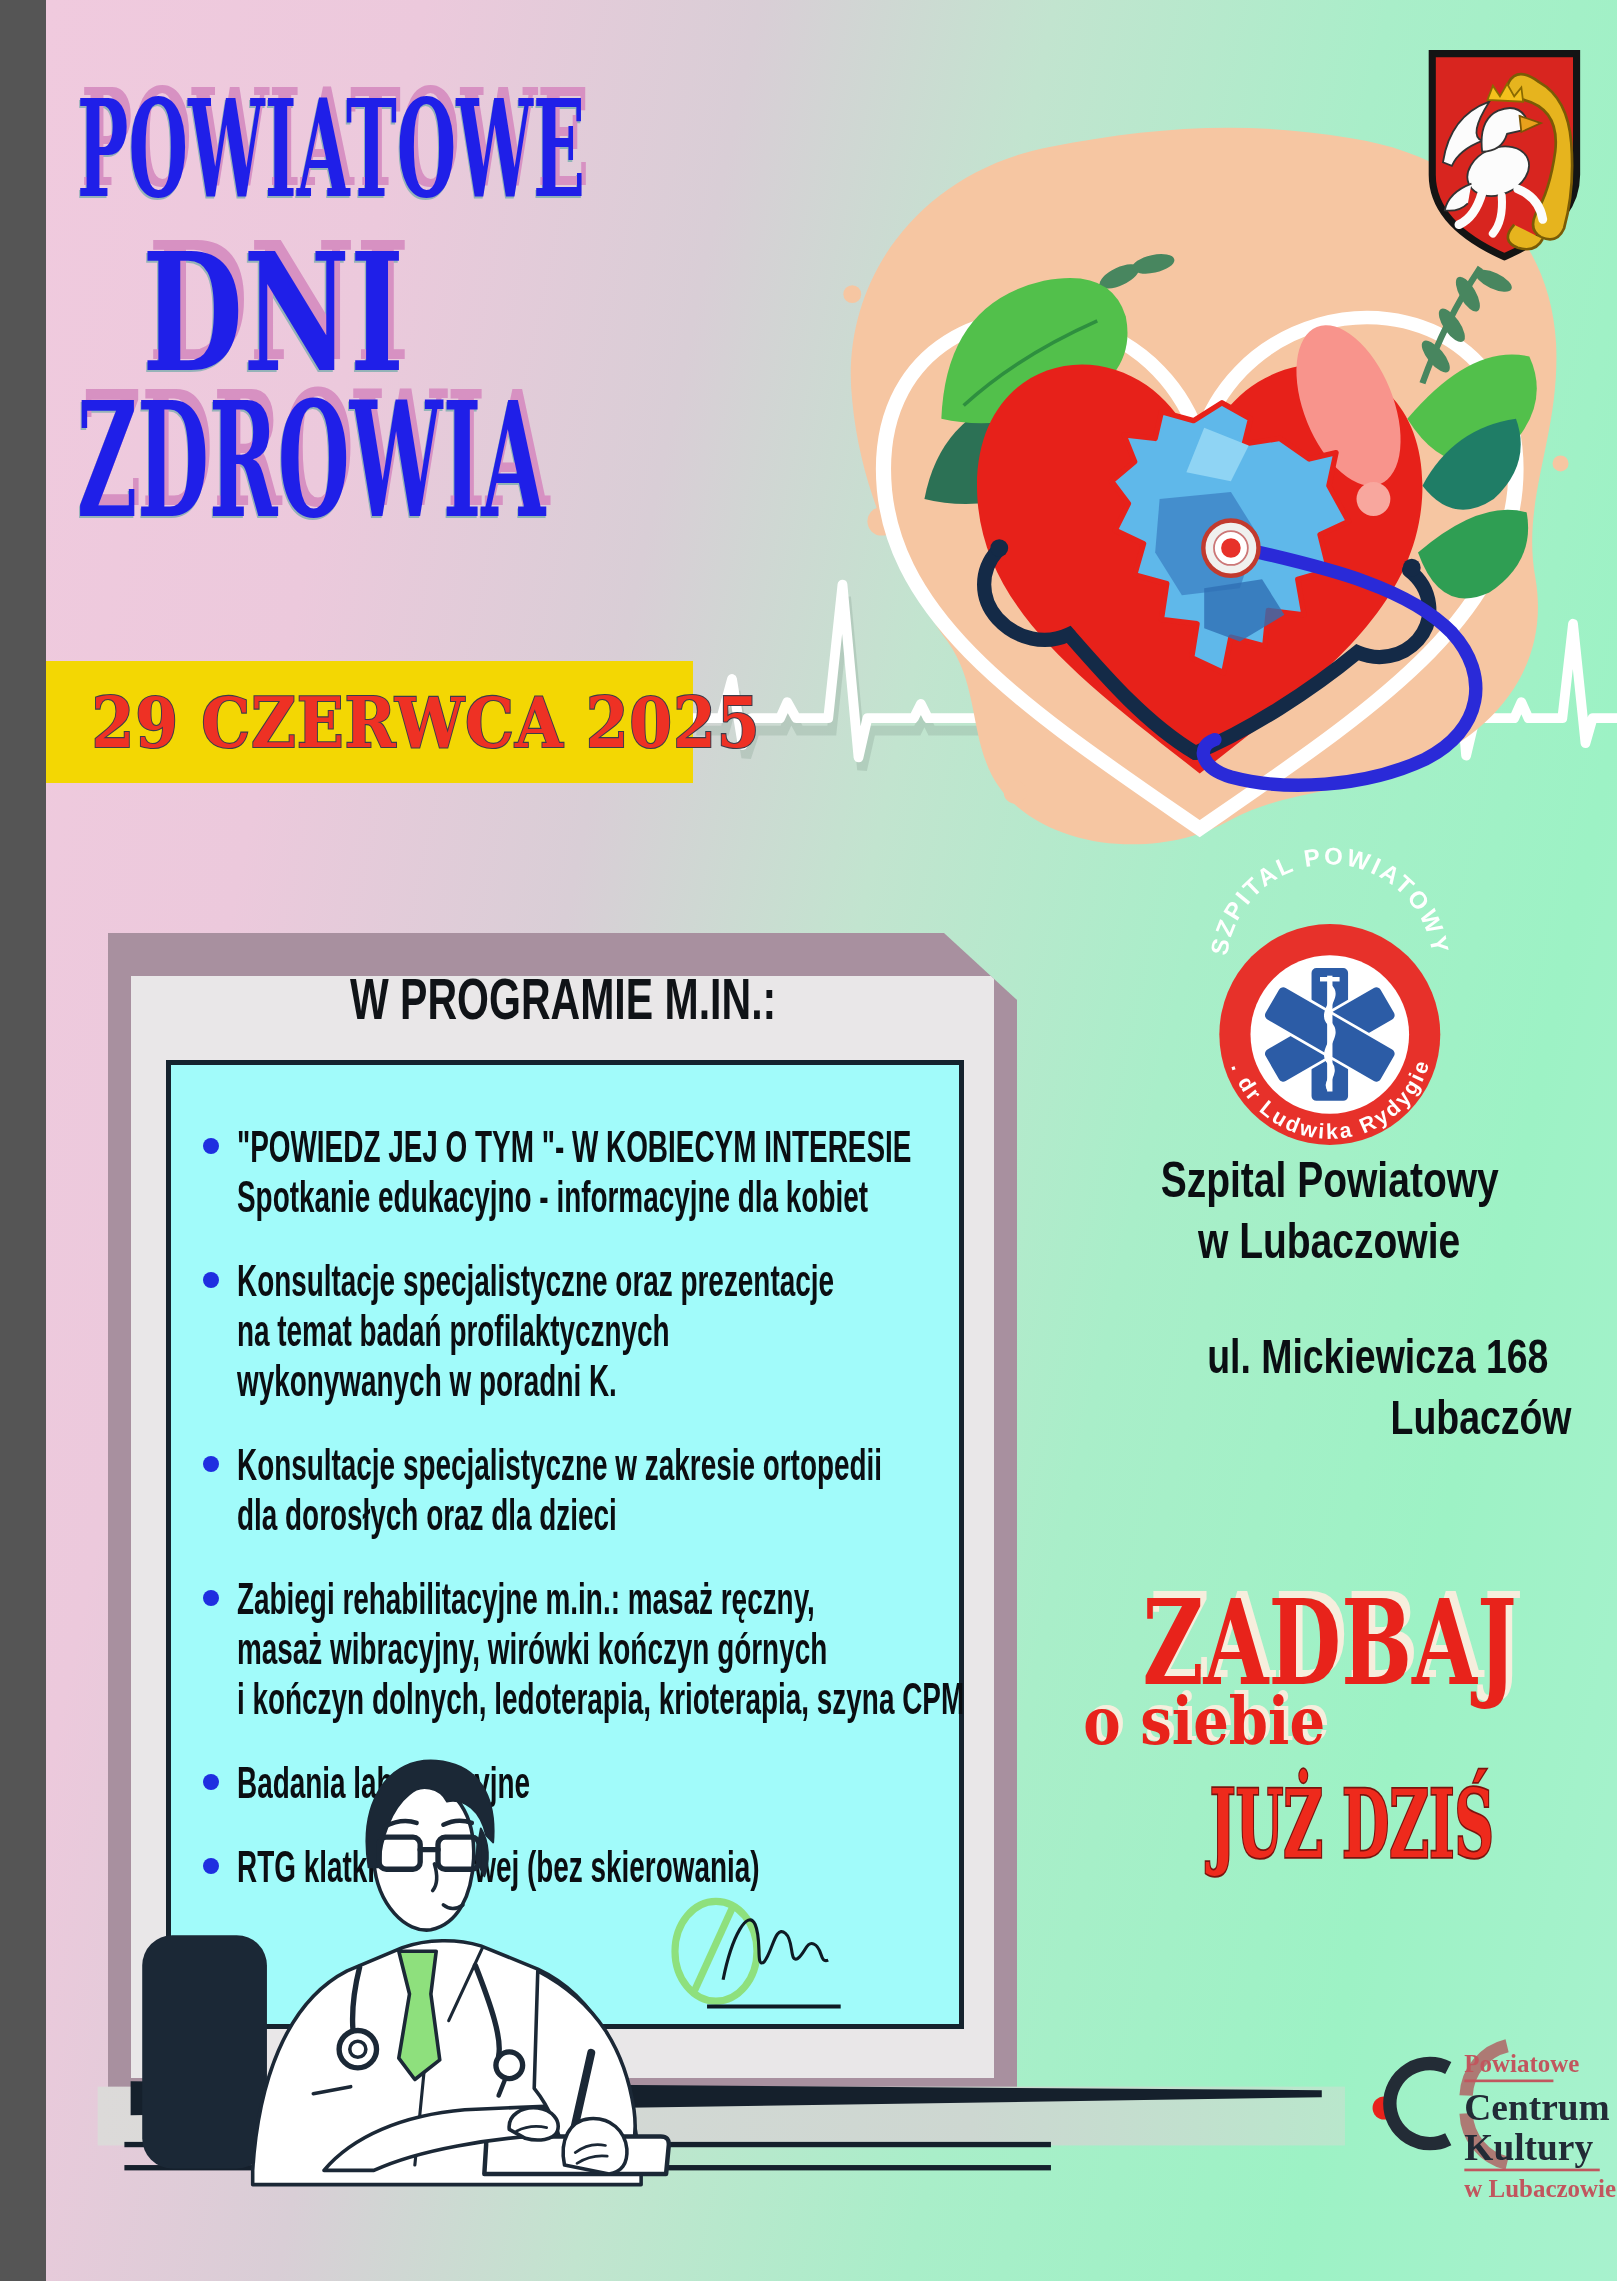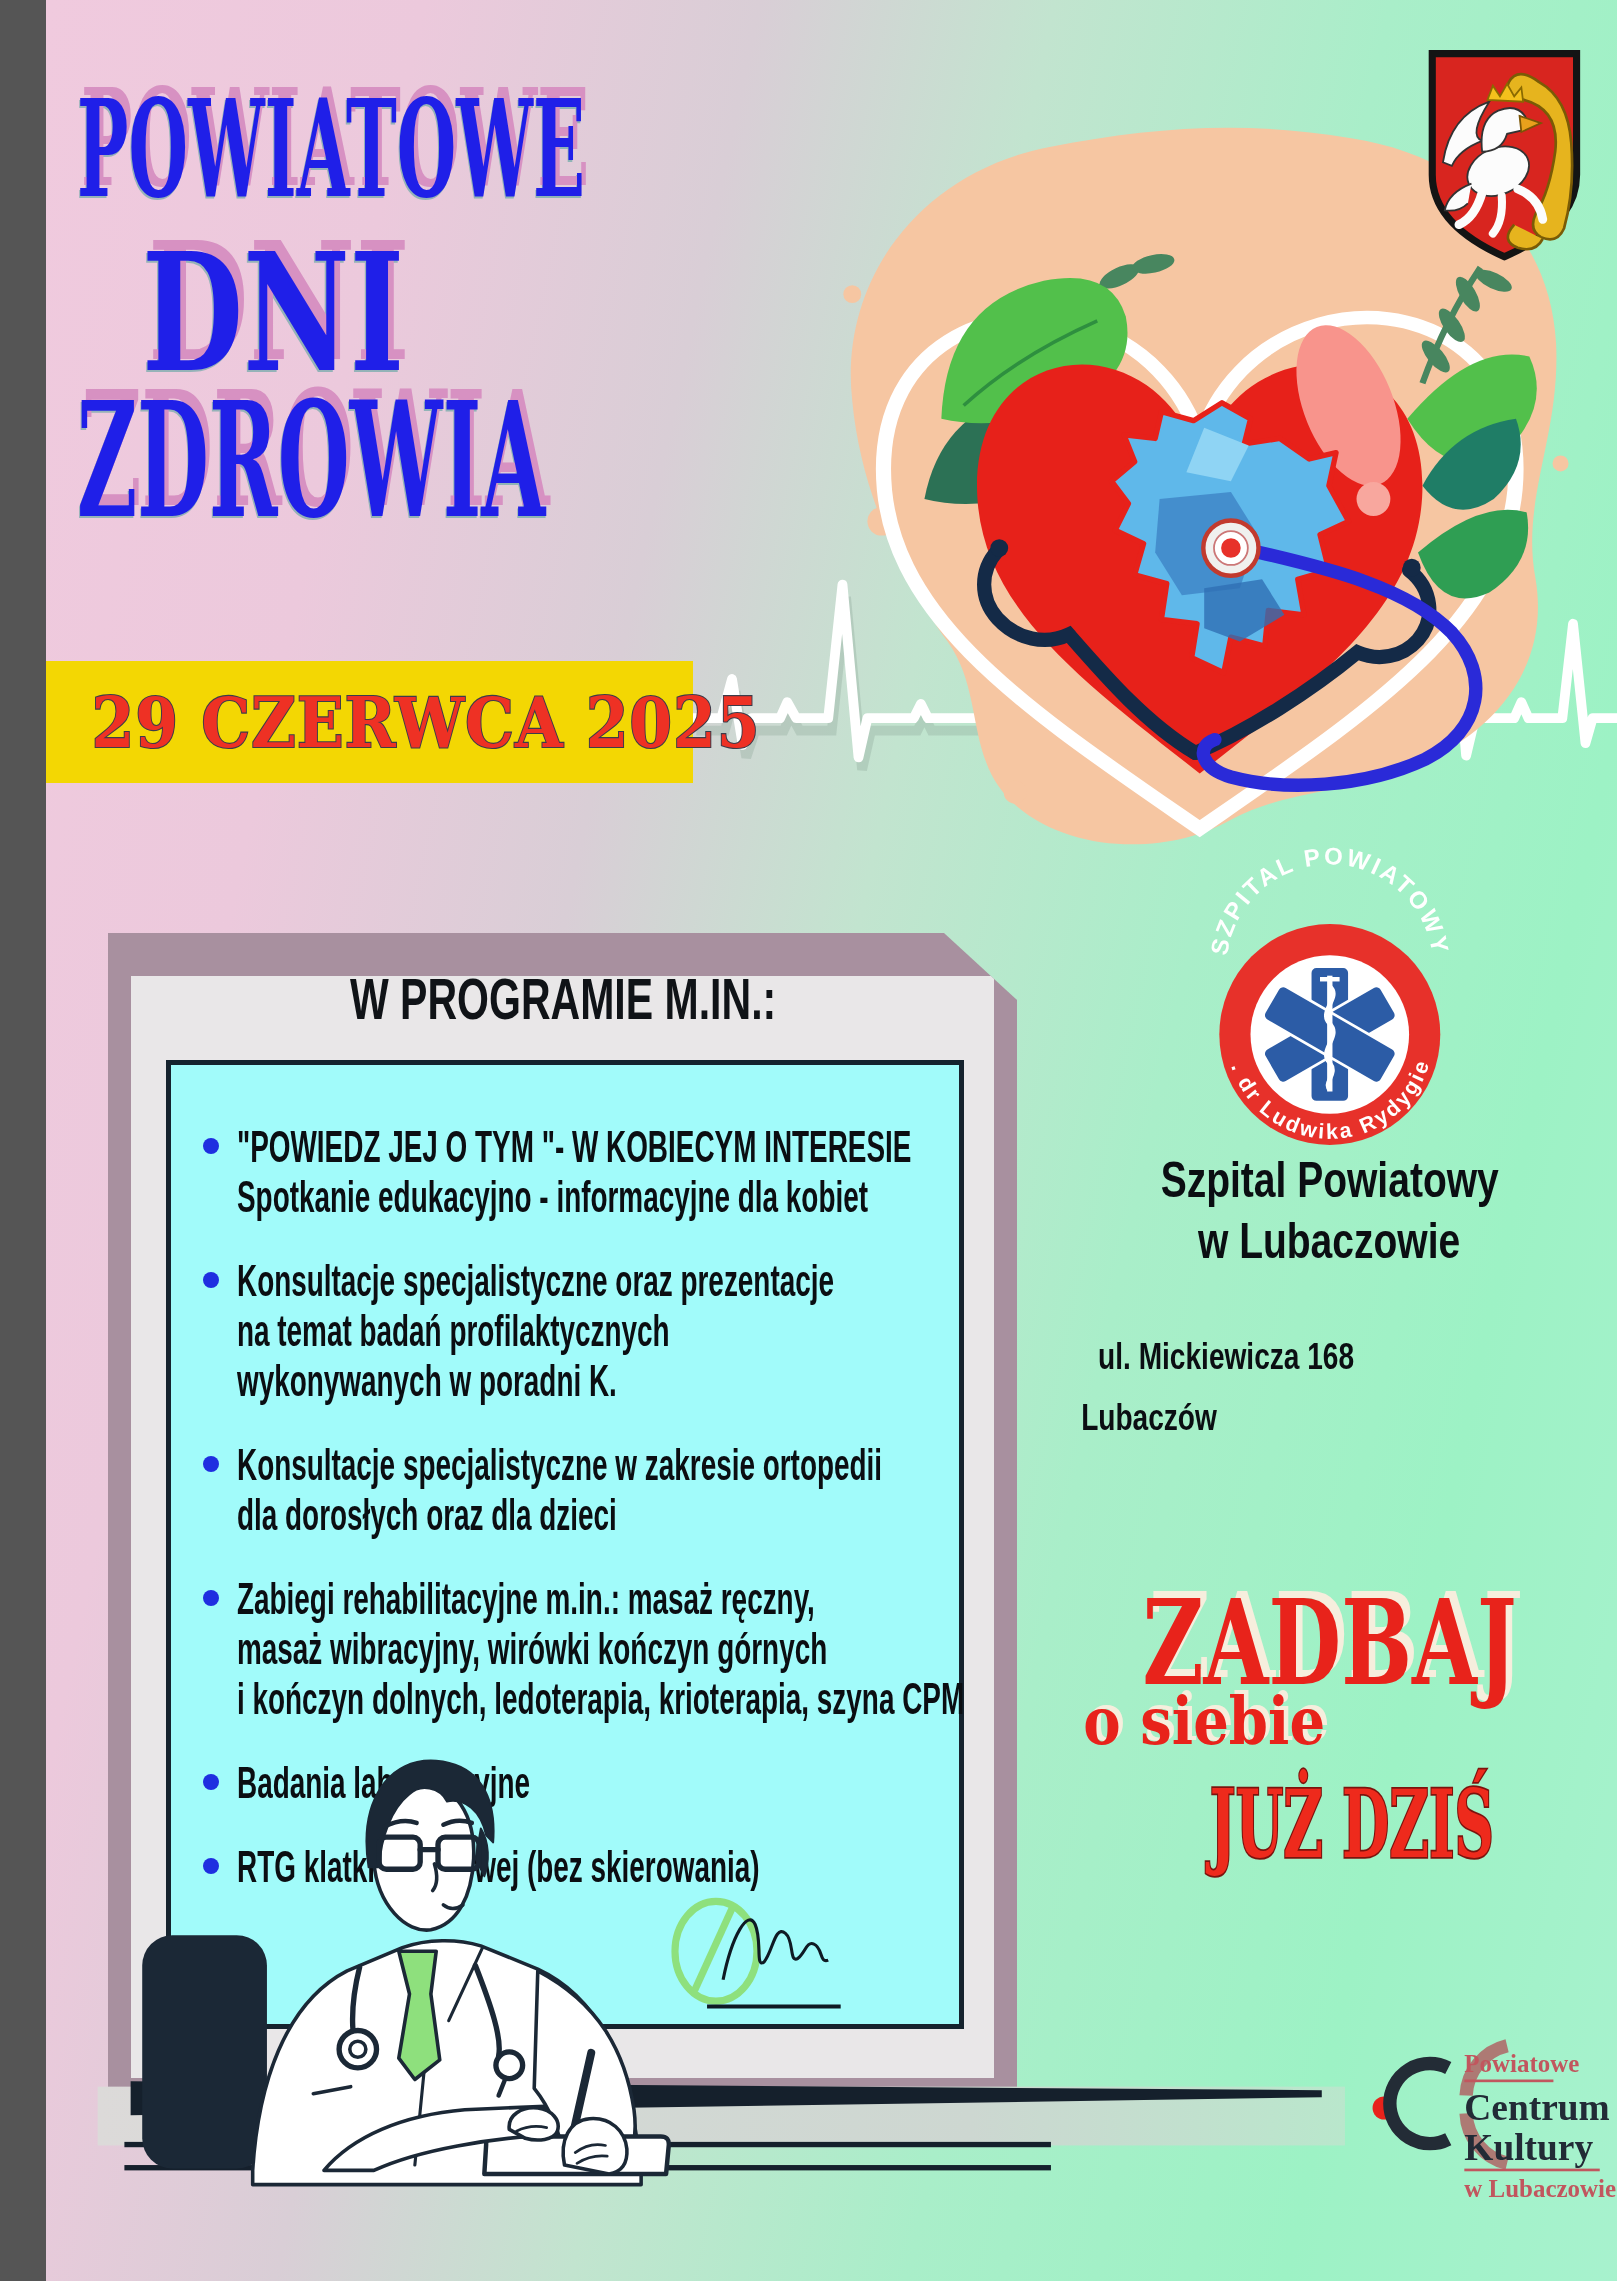--- a/index.html
+++ b/index.html
@@ -43,8 +43,8 @@
   
   .hosp-name{position:absolute;left:1016px;top:1150px;width:535px;text-align:center;color:#0b0e12;
     font-weight:bold;font-size:50px;line-height:61px;}
-  .hosp-addr{position:absolute;left:1016px;top:1326px;width:535px;text-align:left;color:#0b0e12;
-    font-weight:bold;font-size:36px;line-height:61px;}
+  .hosp-addr{position:absolute;left:1016px;top:1326px;width:535px;text-align:right;color:#0b0e12;
+    font-weight:bold;font-size:48px;line-height:61px;}
   .cta-1{position:absolute;left:1016px;top:1584px;width:535px;text-align:center;color:#e8231b;
     font-family:"DejaVu Serif",serif;font-weight:bold;font-size:118px;line-height:1;
     text-shadow:9px -7.1px 0 #f6eedd;}

